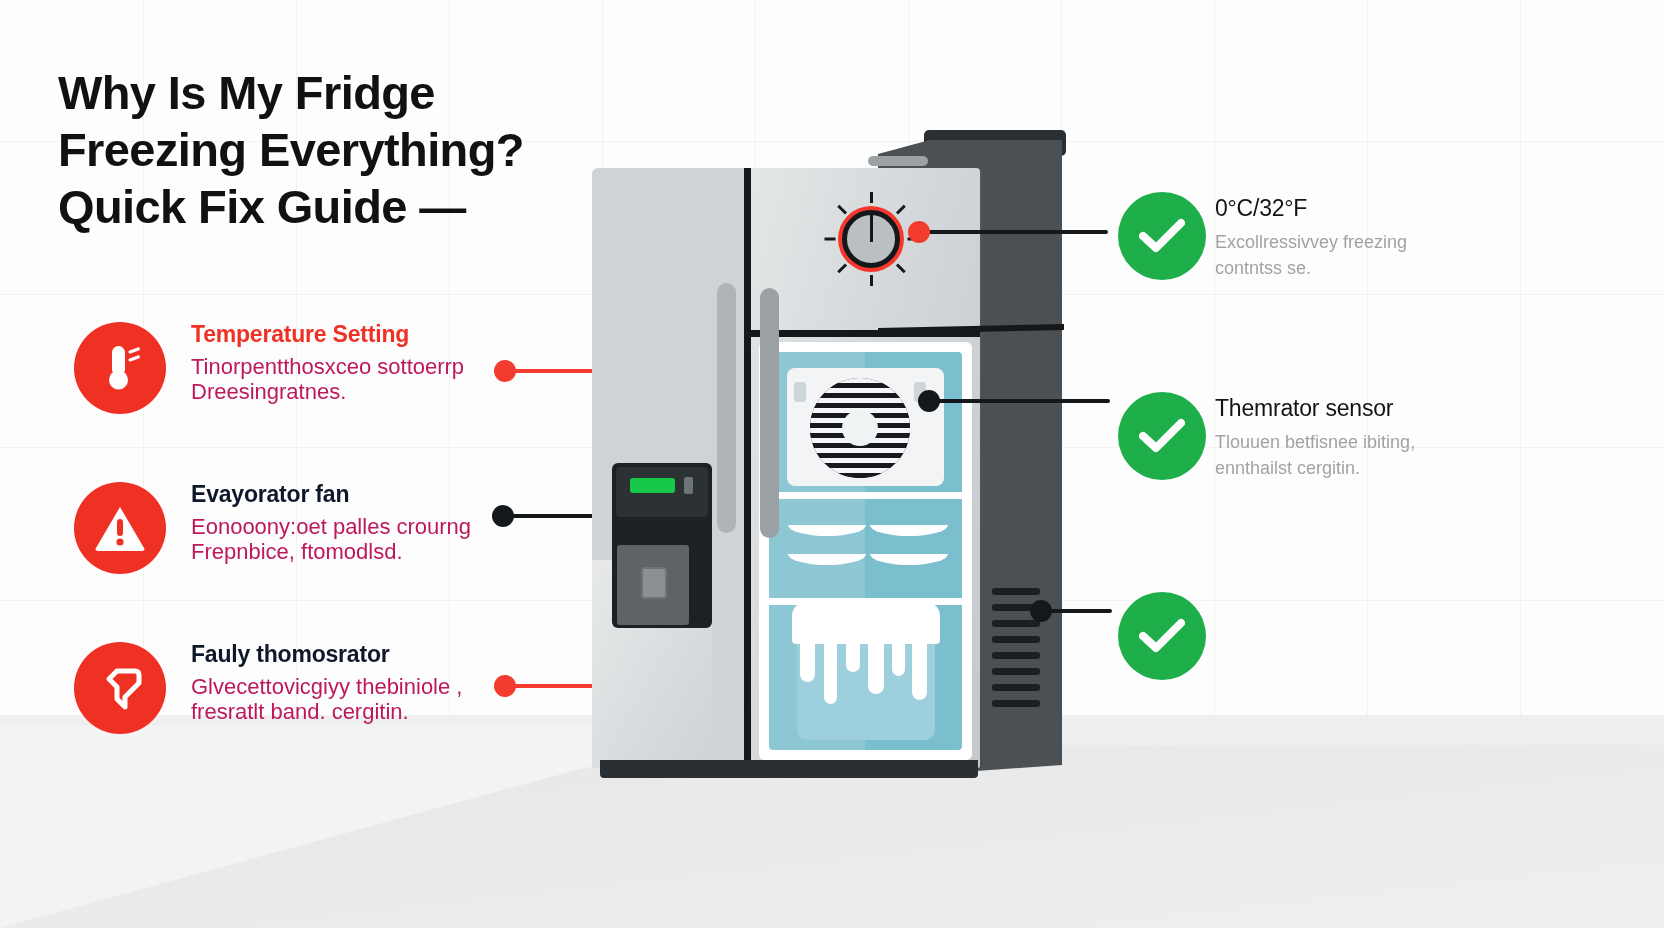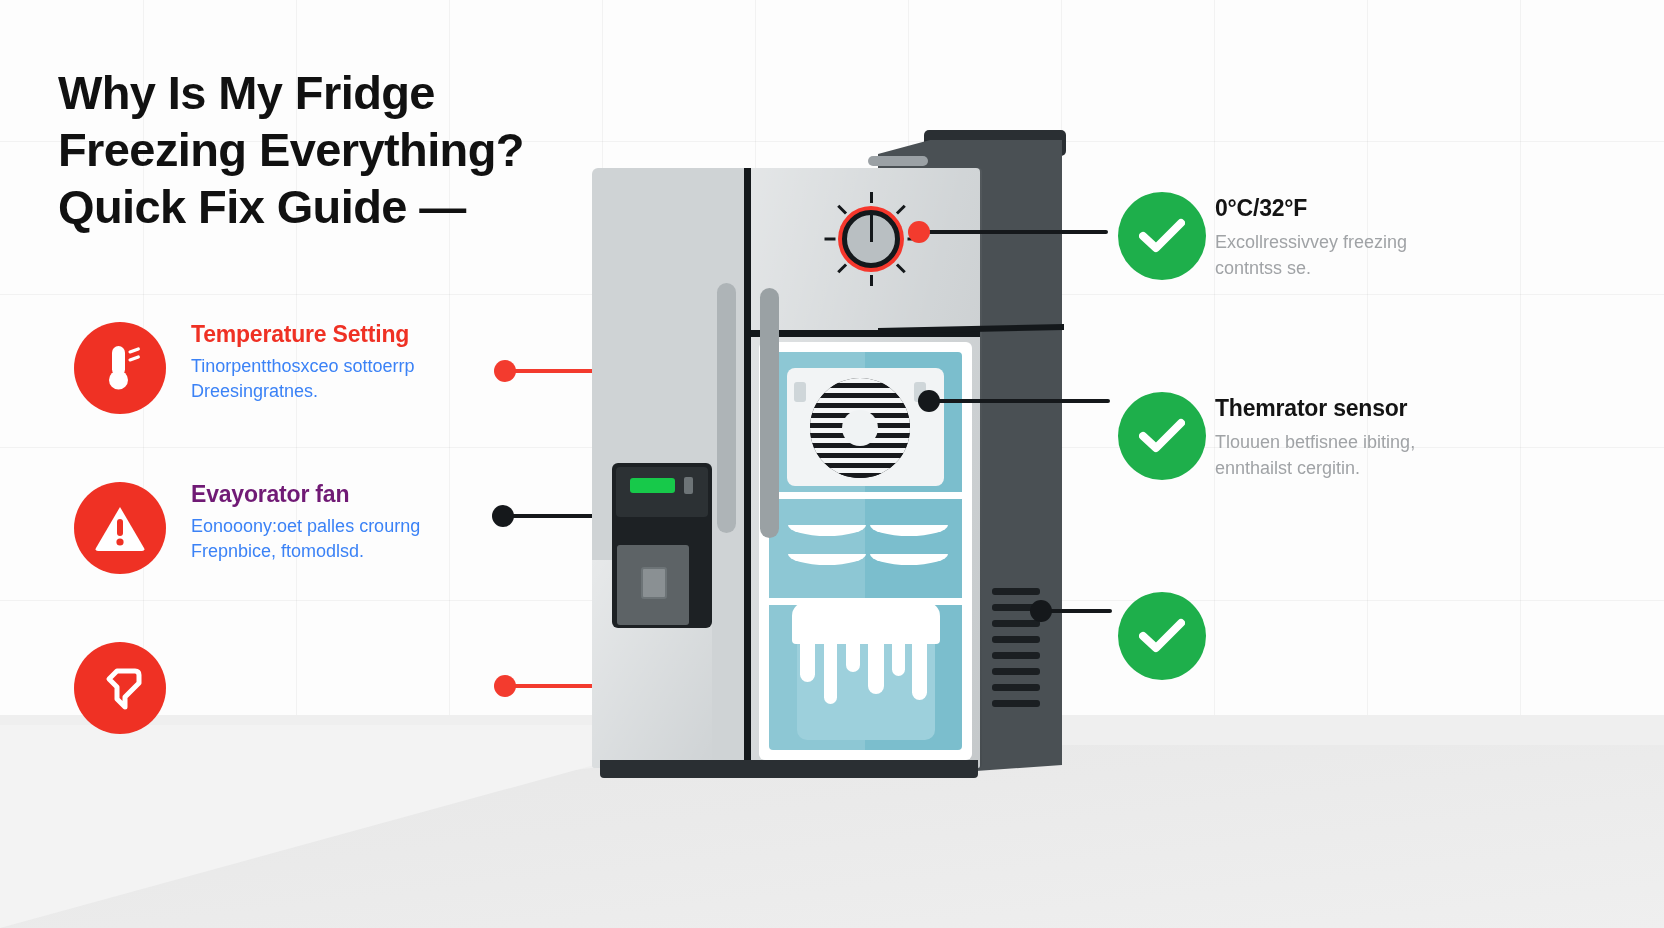--- a/index.html
+++ b/index.html
@@ -72,7 +72,7 @@
   }
   .rfeat .txt { position:absolute; left:97px; top:4px; width:380px; }
   .rfeat h3 {
-    font-size:23px; font-weight:bold; line-height:29px;
+    font-size:23px; font-weight:normal; line-height:29px;
     color:#141414; margin-bottom:6px; letter-spacing:-0.2px;
   }
   .rfeat p { font-size:18px; line-height:26px; color:#a0a3a6; }

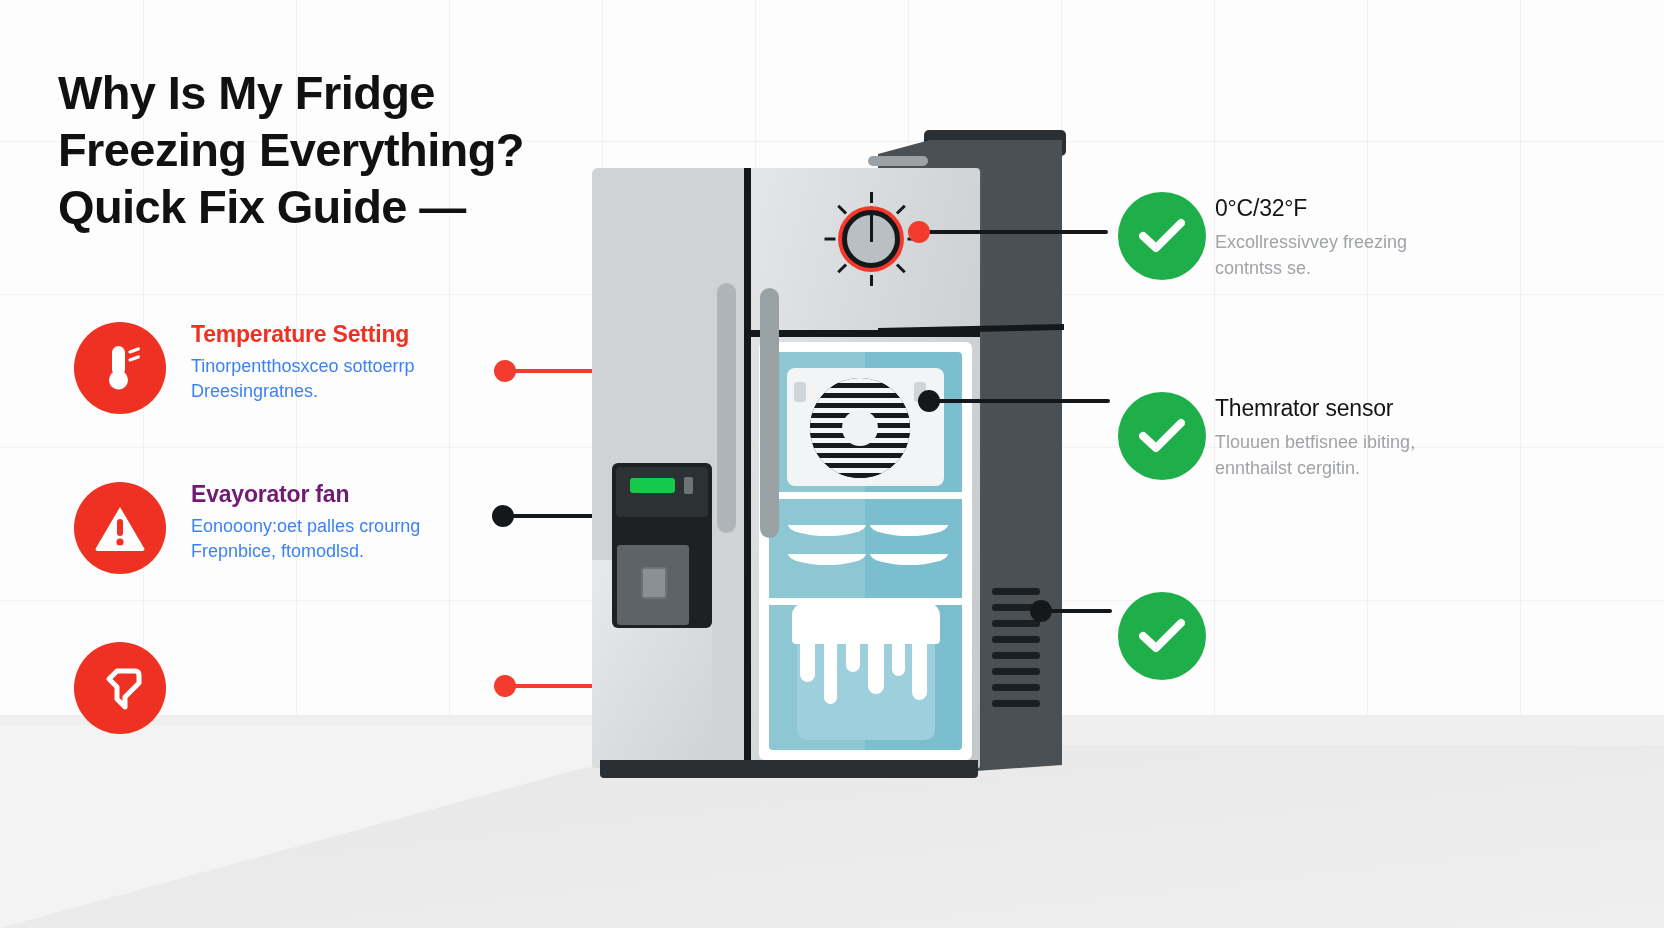--- a/index.html
+++ b/index.html
@@ -59,7 +59,7 @@
   }
   .feat.accent h3 { color:#ef3124; }
   .feat p {
-    font-size:18px; line-height:25px; color:#3b82f6; font-weight:400;
+    font-size:22px; line-height:25px; color:#be185d; font-weight:400;
   }
 
   

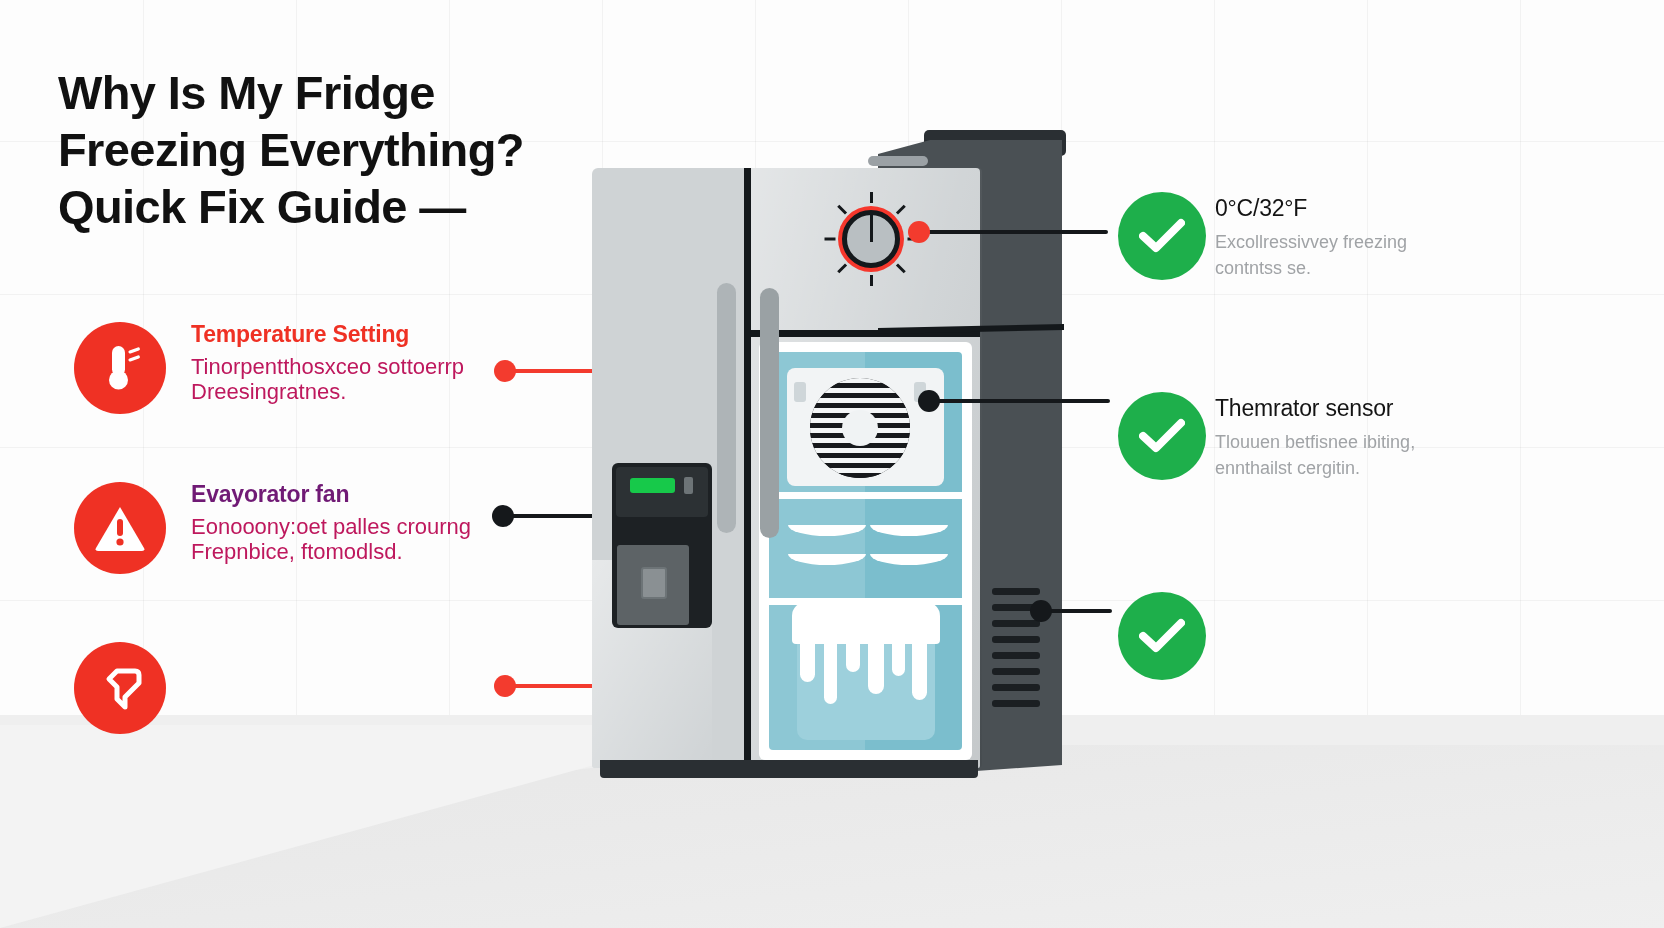--- a/index.html
+++ b/index.html
@@ -55,7 +55,7 @@
   .feat .txt { position:absolute; left:117px; top:0px; width:300px; }
   .feat h3 {
     font-size:23px; font-weight:bold; line-height:28px;
-    color:#701a75; margin-bottom:6px; letter-spacing:-0.2px;
+    color:#0f172a; margin-bottom:6px; letter-spacing:-0.2px;
   }
   .feat.accent h3 { color:#ef3124; }
   .feat p {

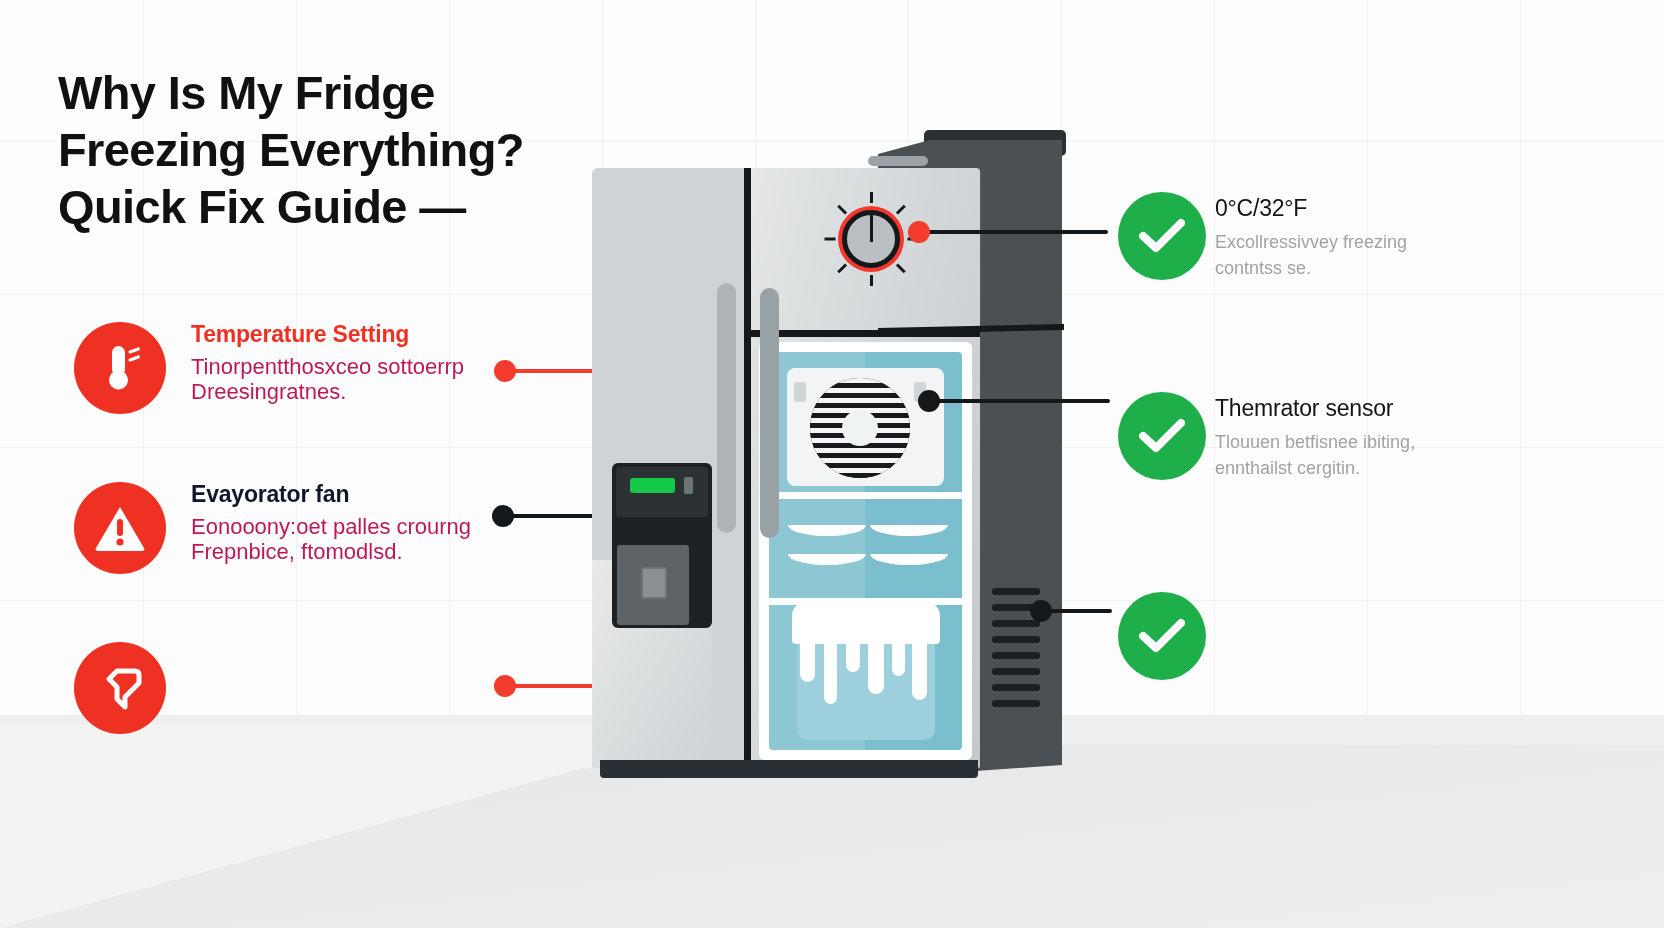--- a/index.html
+++ b/index.html
@@ -300,6 +300,11 @@
         <svg width="50" height="50" viewBox="0 0 50 50">
           <path d="M14 16 L22 8 L40 8 Q44 8 44 12 L44 20 L30 34 L30 44 L22 36 L22 24 Z" fill="none" stroke="#fff" stroke-width="5" stroke-linejoin="round"></path>
         </svg>
+      </div>
+      <div class="txt">
+        <h3>Fauly thomosrator</h3>
+        <p>Glvecettovicgiyy thebiniole ,</p>
+        <p>fresratlt band. cergitin.</p>
       </div>
     </div>
   </div>

